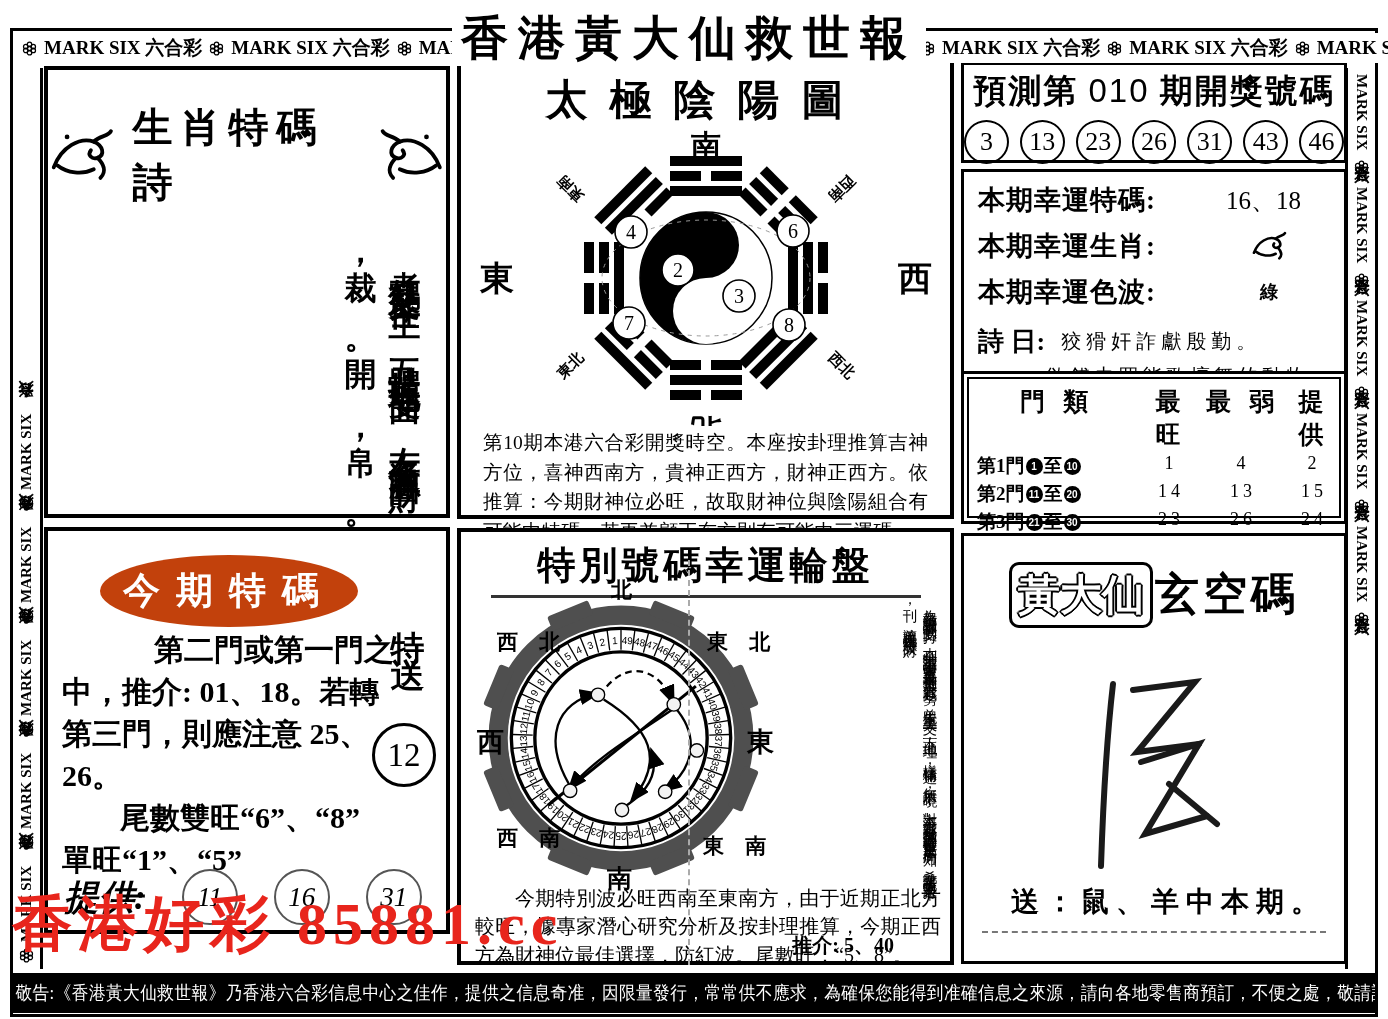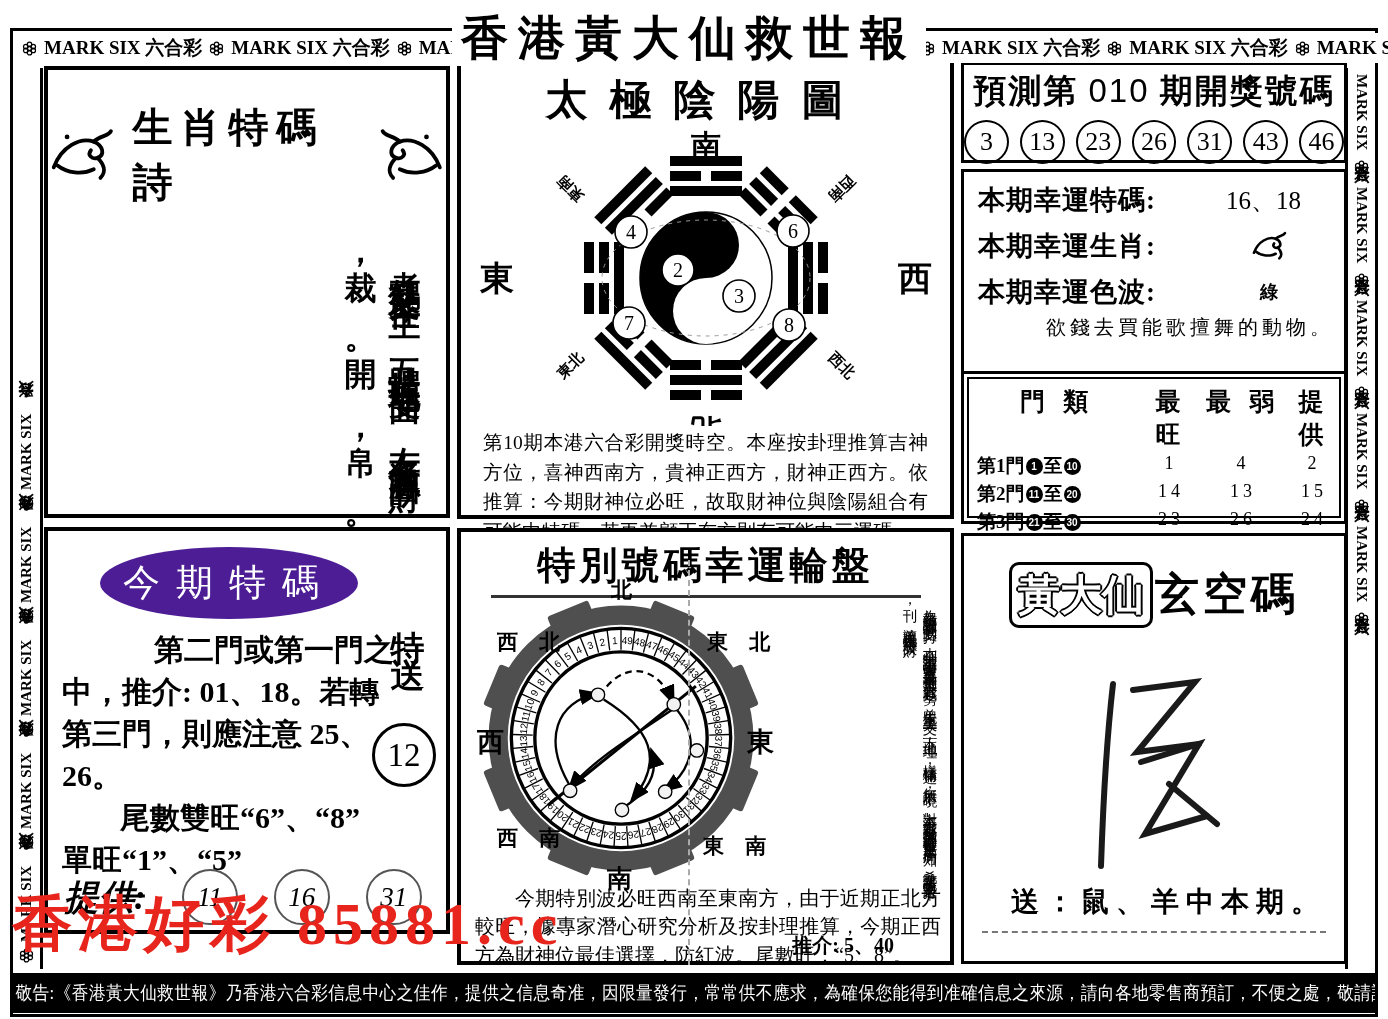--- a/index.html
+++ b/index.html
@@ -537,6 +537,10 @@
     <div class="lk-row">
       <span class="lk-label">本期幸運色波:</span>
       <span class="lk-val-small">綠</span>
+    </div>
+    <div class="lk-row" style="margin-top:14px;">
+      <span class="lk-poem-label">詩 日:</span>
+      <span class="lk-poem1">狡猾奸詐獻殷勤。</span>
     </div>
     <div class="lk-poem2">欲錢去買能歌擅舞的動物。</div>
   </div>

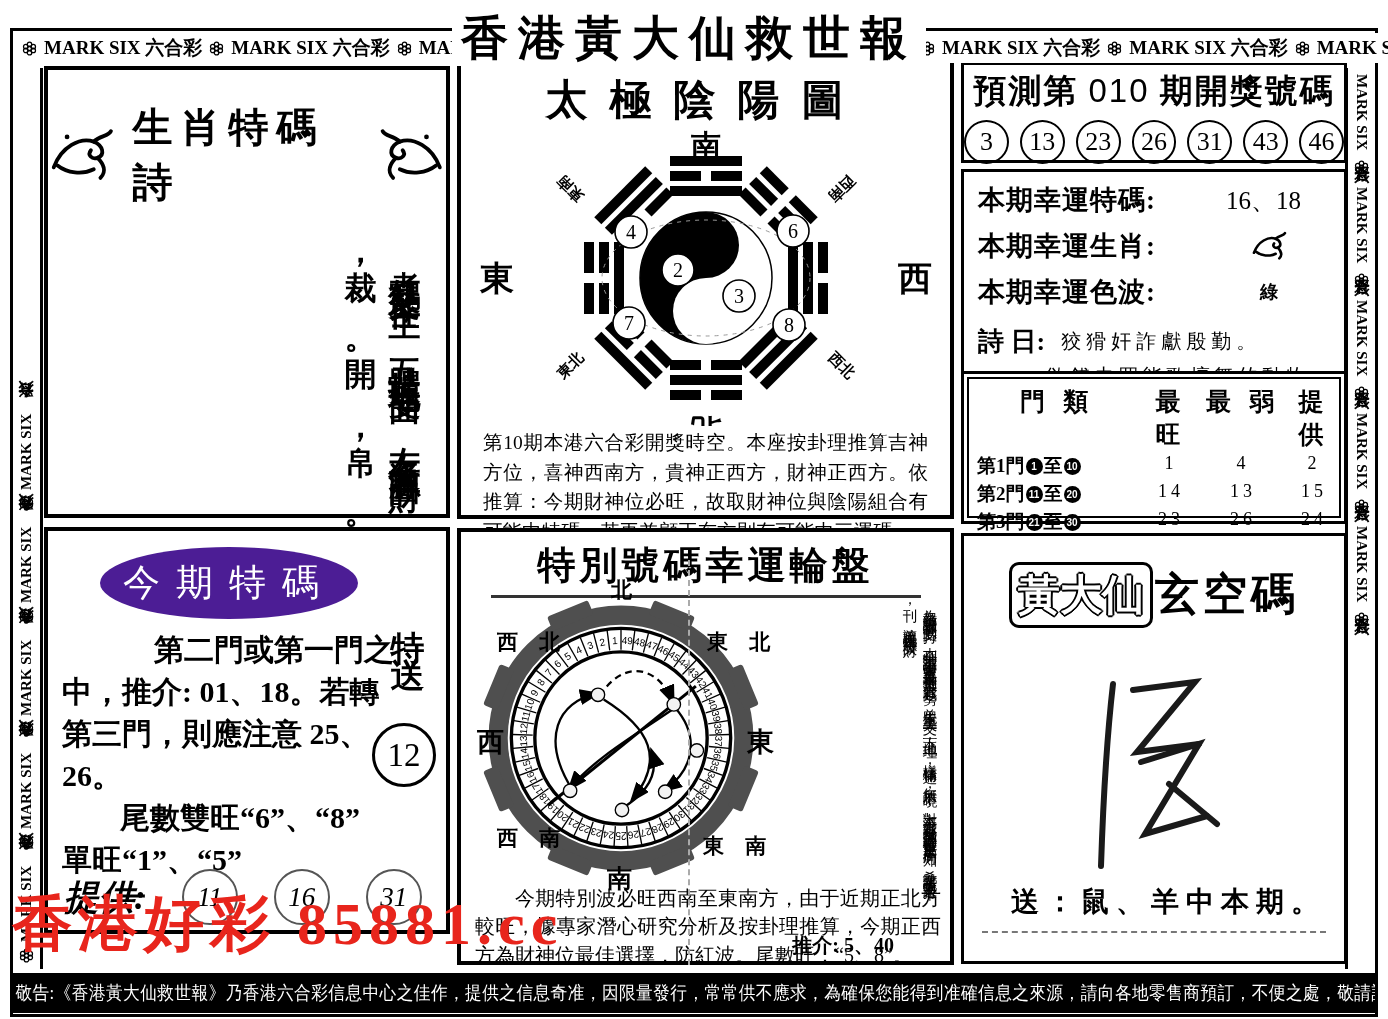--- a/index.html
+++ b/index.html
@@ -41,8 +41,8 @@
   .tj-title{text-align:center;font-size:42px;font-weight:bold;letter-spacing:22px;margin-top:10px;}
   .tj-body{margin:2px 22px 0;font-size:19.5px;line-height:1.52;text-align:justify;}
   
-  .sc-ellipse{position:absolute;left:52px;top:16px;width:258px;height:72px;background:#4c1d95;border-radius:50%;
-              color:#fff;font-size:37px;font-weight:normal;letter-spacing:16px;display:flex;align-items:center;justify-content:center;}
+  .sc-ellipse{position:absolute;left:52px;top:24px;width:258px;height:72px;background:#c2410c;border-radius:50%;
+              color:#fff;font-size:37px;font-weight:bold;letter-spacing:16px;display:flex;align-items:center;justify-content:center;}
   .sc-gift-label{position:absolute;right:16px;top:72px;writing-mode:vertical-rl;font-size:34px;font-weight:bold;letter-spacing:28px;}
   .sc-gift-circle{position:absolute;right:10px;top:192px;width:58px;height:58px;border:3px solid #000;border-radius:50%;
               display:flex;align-items:center;justify-content:center;font-size:33px;}

